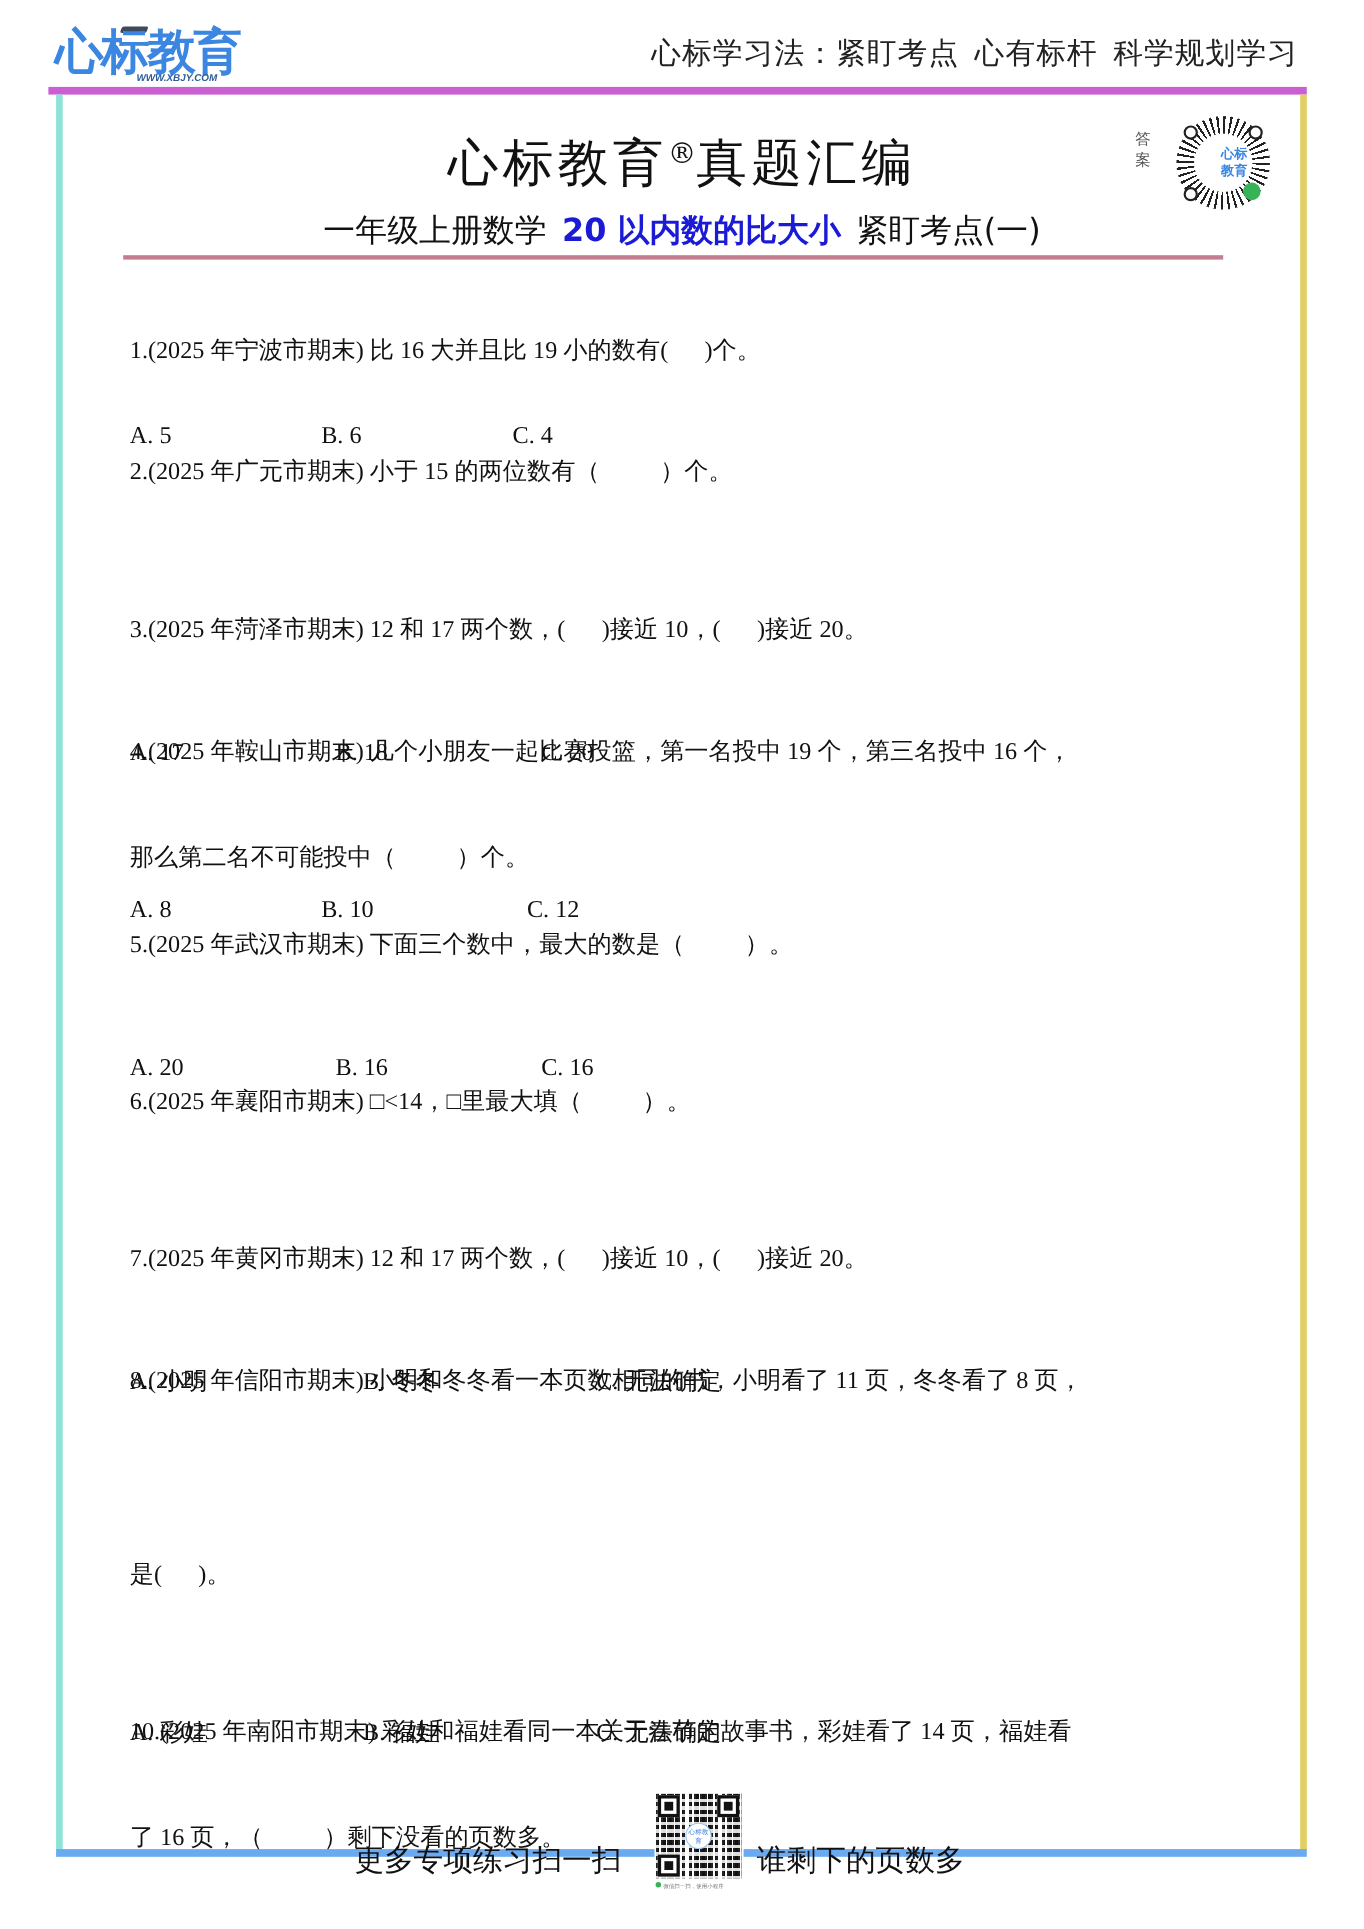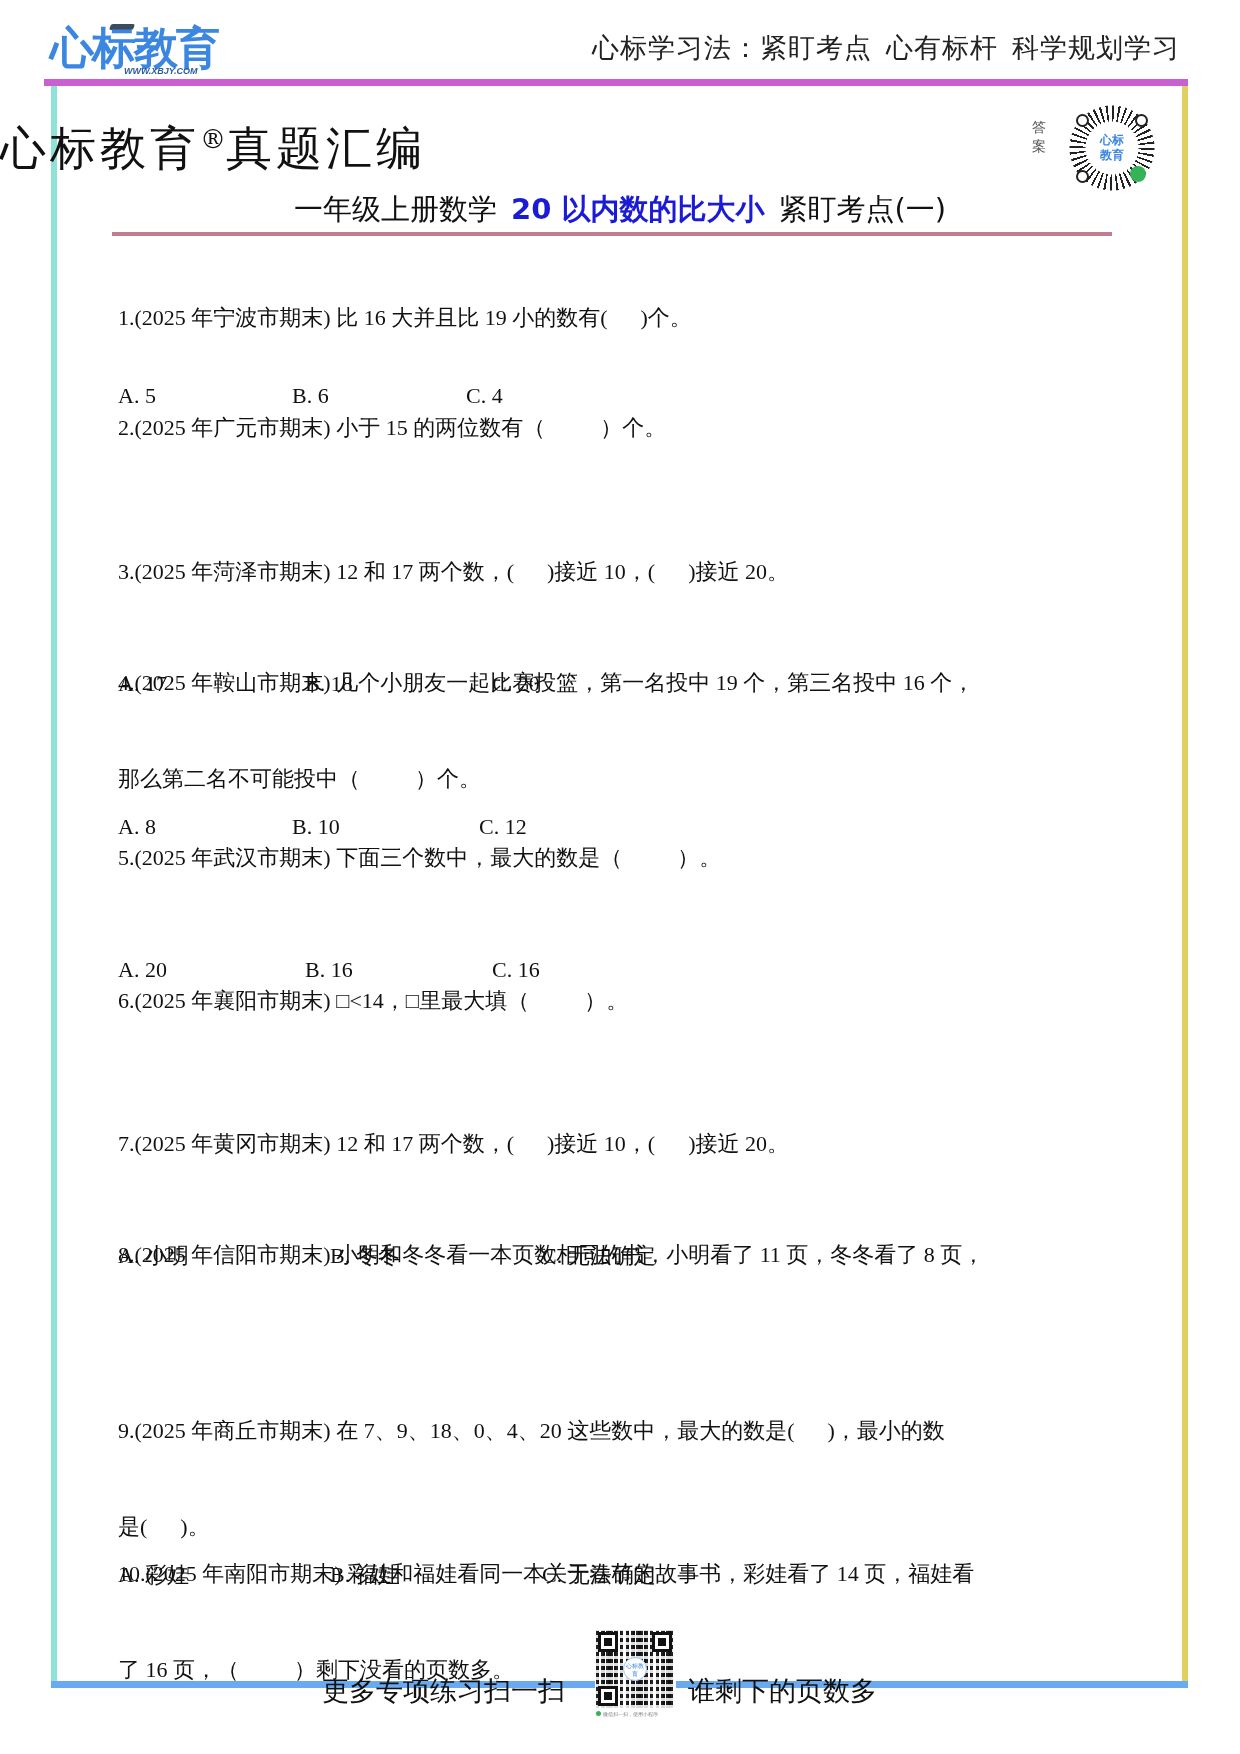--- a/index.html
+++ b/index.html
@@ -26,7 +26,7 @@
   .bar-bottom-r { position: absolute; left: 676px; top: 1681px; width: 512px; height: 7px; background: #6aaaf0; }
 
   
-  .title { position: absolute; left: 0; width: 1240px; top: 118px; 
+  .title { position: absolute; left: 0; width: 1240px; top: 118px; text-align: center;
            font-family: "DejaVu Serif", serif; font-size: 46px; letter-spacing: 4px; color: #111; }
   .title sup { font-size: 26px; vertical-align: 16px; letter-spacing: 0; }
   .subtitle { position: absolute; left: 0; width: 1240px; top: 190px; text-align: center;

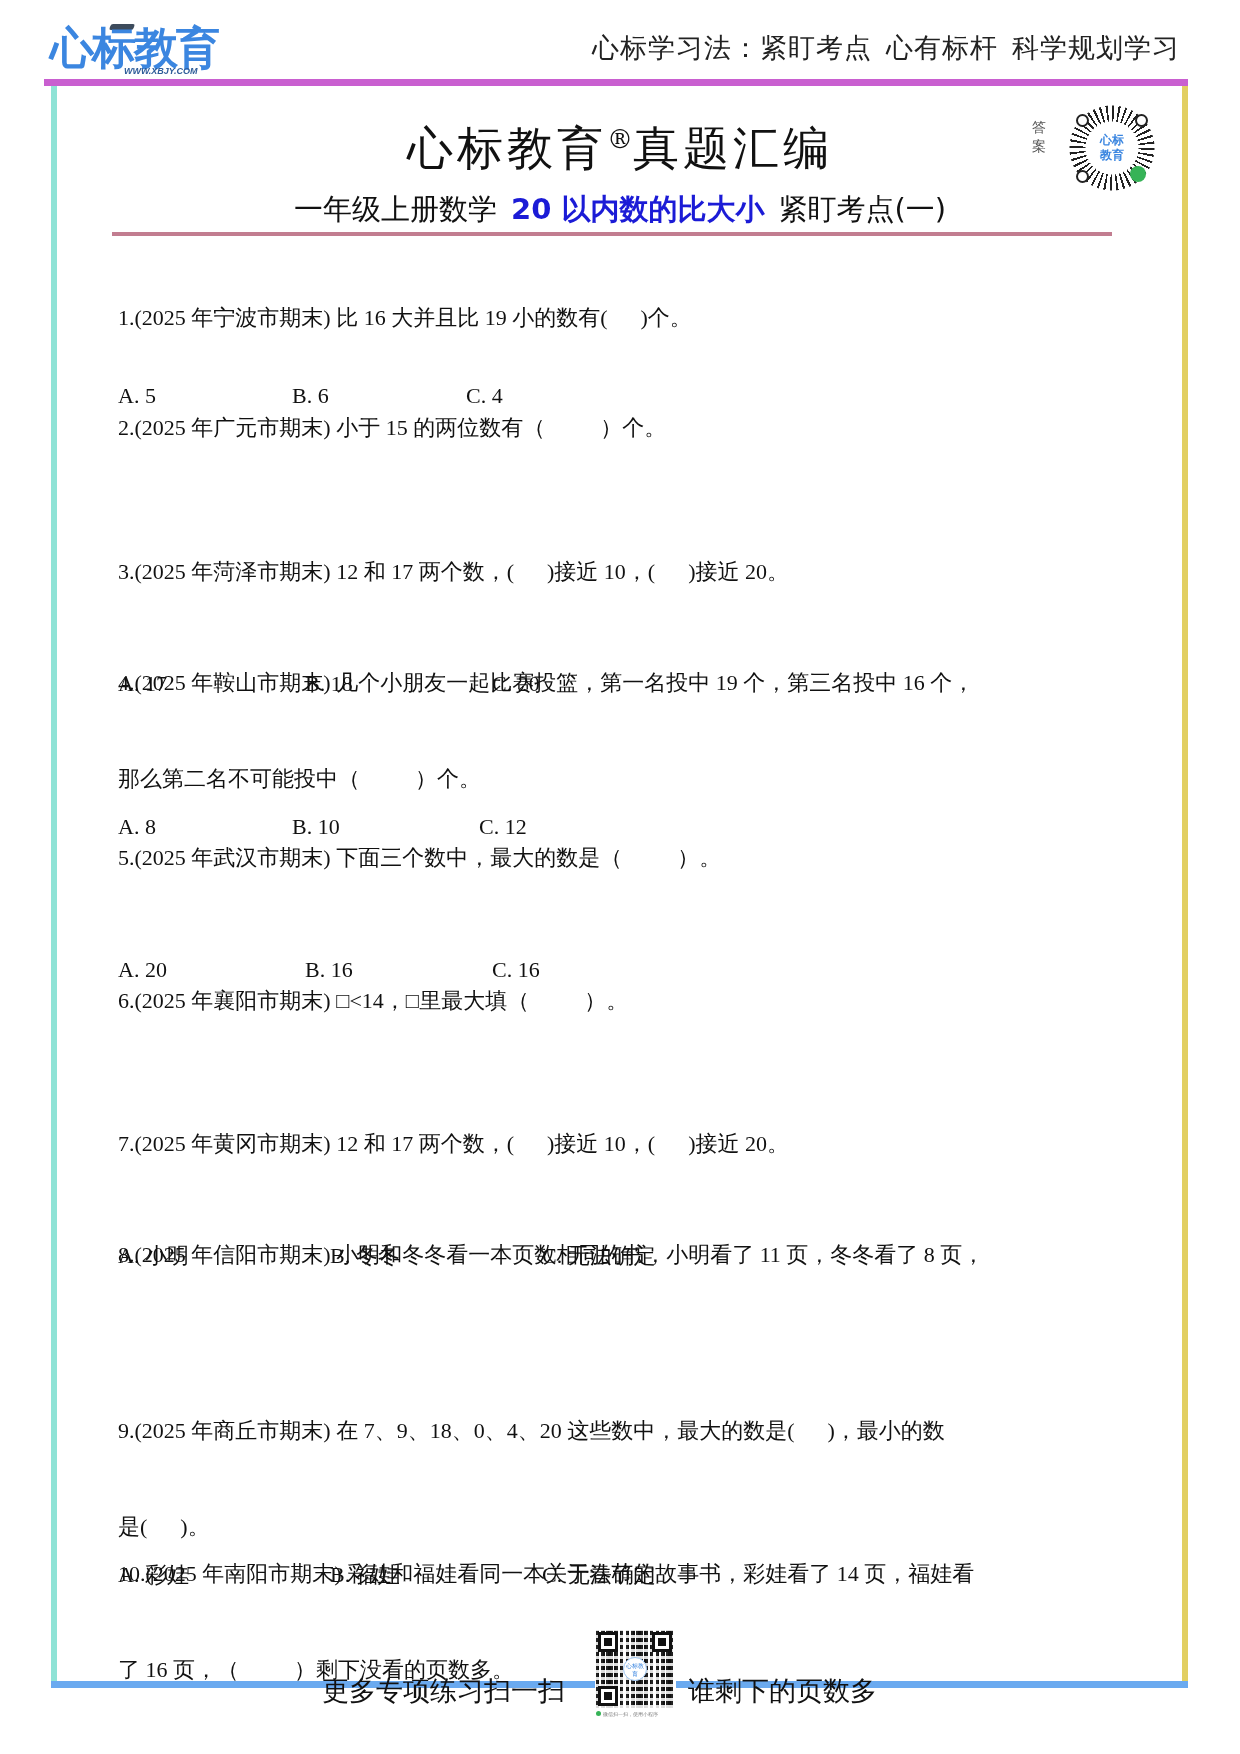--- a/index.html
+++ b/index.html
@@ -43,7 +43,7 @@
                    -webkit-mask: radial-gradient(circle, transparent 26px, #000 27px, #000 42px, transparent 43px);
                            mask: radial-gradient(circle, transparent 26px, #000 27px, #000 42px, transparent 43px); }
   .qr-mini .center { position: absolute; left: 22px; top: 22px; width: 44px; height: 44px; border-radius: 50%;
-                     background: #fff; text-align: center; font-family: "DejaVu Sans", sans-serif;
+                     background: #fff; text-align: right; font-family: "DejaVu Sans", sans-serif;
                      font-size: 12px; line-height: 15px; color: #3b86e0; font-weight: bold; padding-top: 7px; box-sizing: border-box; }
   .qr-mini .dot { position: absolute; width: 9px; height: 9px; border: 2px solid #222; border-radius: 50%; background: #fff; }
   .qr-mini .badge { position: absolute; left: 62px; top: 62px; width: 16px; height: 16px; border-radius: 50%; background: #36b357; }

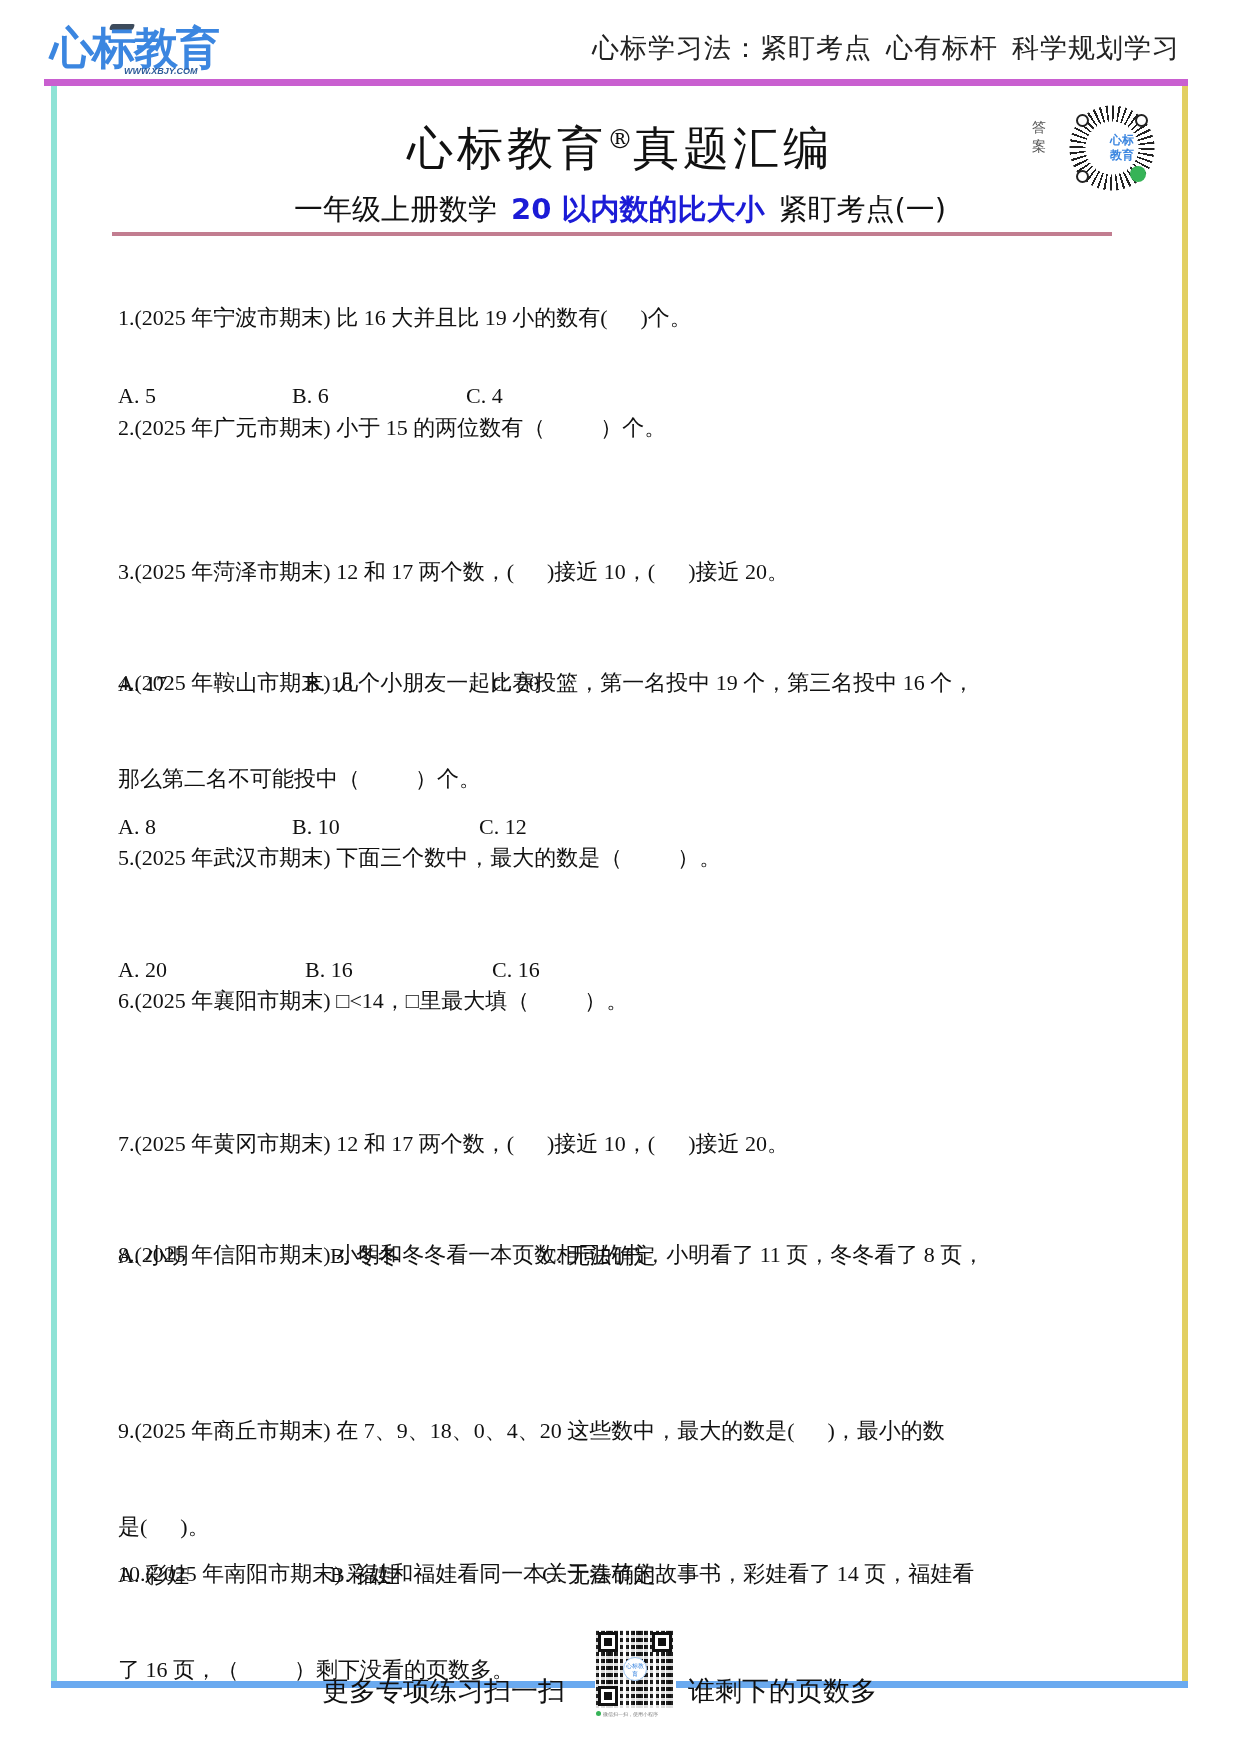--- a/index.html
+++ b/index.html
@@ -174,7 +174,6 @@
 </div>
 
 <div class="q" style="top:1351px">
-  <div>9.(2025 年商丘市期末) 在 7、9、18、0、4、20 这些数中，最大的数是(      )，最小的数</div>
   <div>是(      )。</div>
 </div>
 

